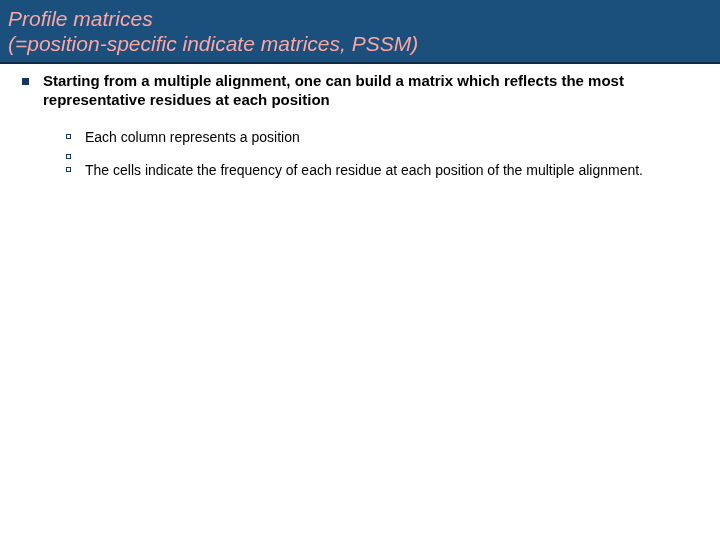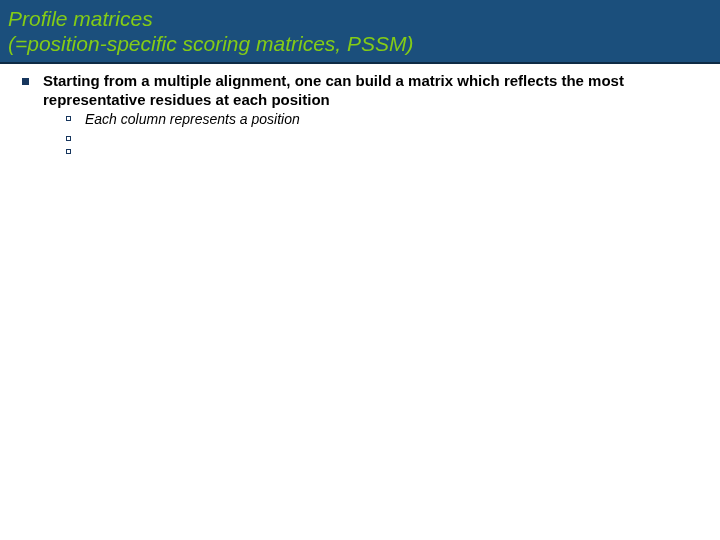--- a/index.html
+++ b/index.html
@@ -6,7 +6,7 @@
   html, body { width: 720px; height: 540px; background: #fff; font-family: Arial, Helvetica, sans-serif; color: #000; }
   .header {
     background: #1b4f7c;
-    color: #84cc16;
+    color: #fca5a5;
     padding: 6px 8px 6px 8px;
     border-bottom: 2px solid #0e2c45;
   }

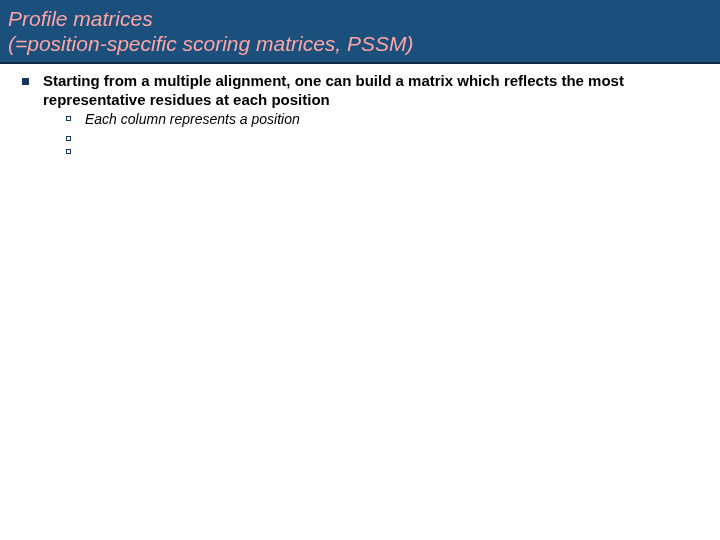--- a/index.html
+++ b/index.html
@@ -70,7 +70,7 @@
 
 <div class="header">
   <div class="title-line1">Profile matrices</div>
-  <div class="title-line2">(=position-specific scoring matrices, PSSM)</div>
+  <div class="title-line2">(=position-specific indicate matrices, PSSM)</div>
 </div>
 
 <div class="body">

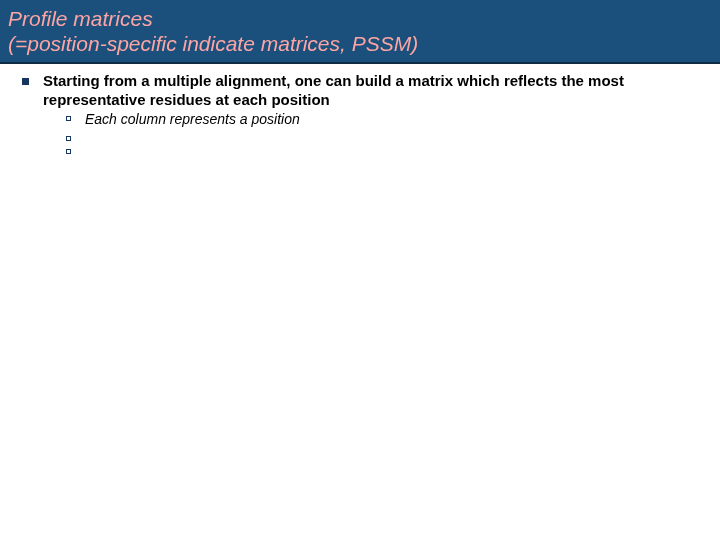--- a/index.html
+++ b/index.html
@@ -41,9 +41,8 @@
     color: #000;
   }
   .level2-wrap {
-    margin-top: 0;
+    margin-top: 18px;
     margin-left: 44px;
-    font-style: italic;
   }
   .level2 {
     display: flex;

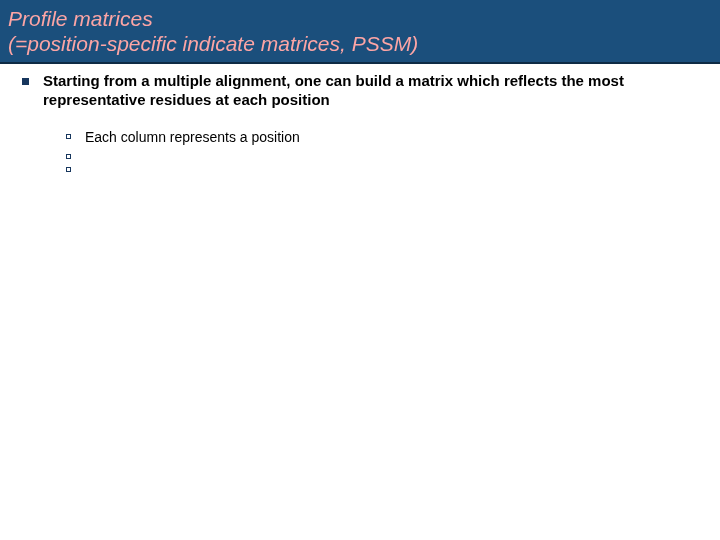--- a/index.html
+++ b/index.html
@@ -92,6 +92,7 @@
 
     <div class="level2">
       <div class="bullet-sq-small"></div>
+      <div class="level2-text">The cells indicate the frequency of each residue at each position of the multiple alignment.</div>
     </div>
 
   </div>

